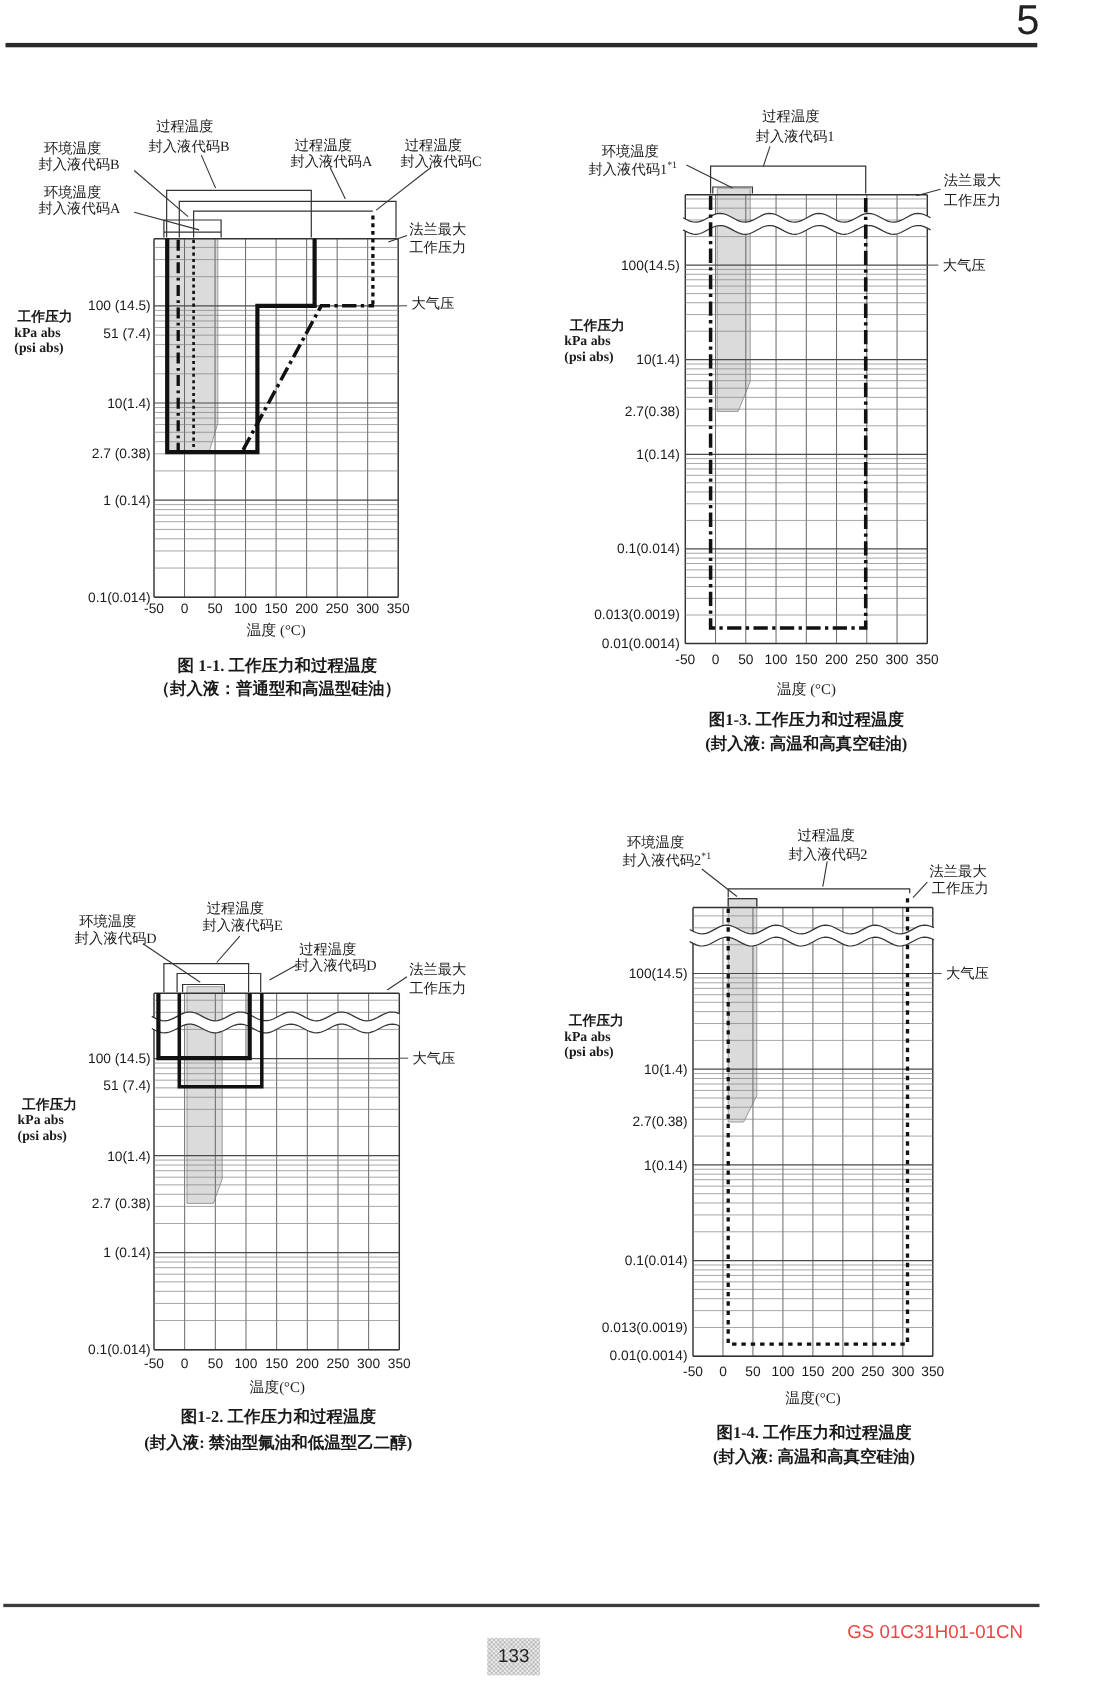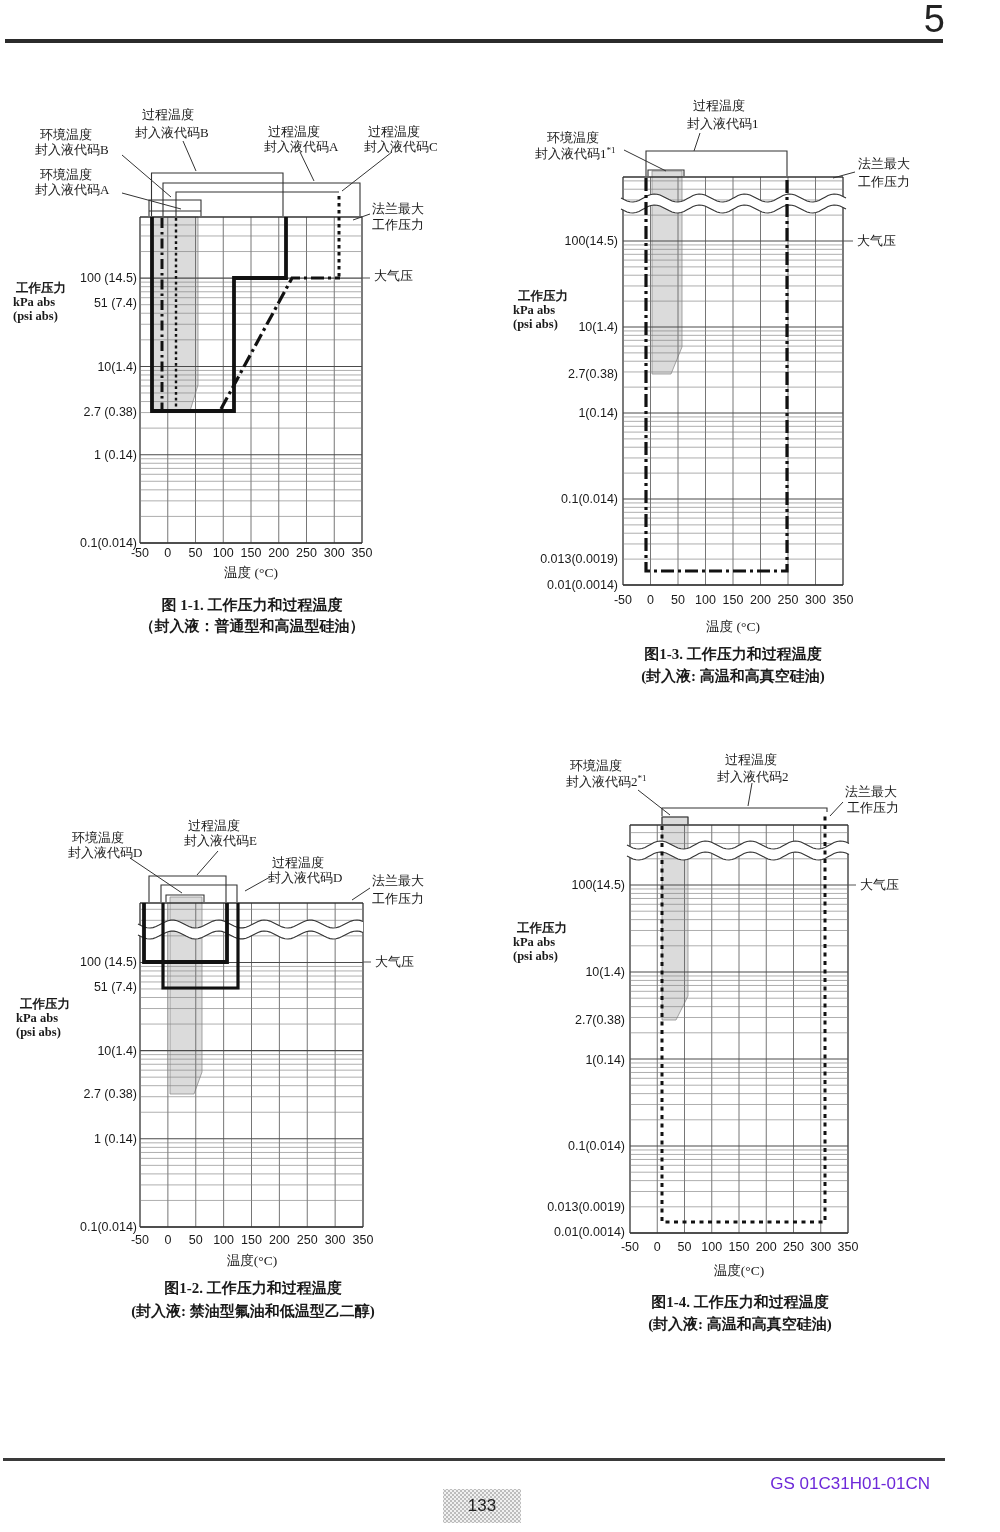--- a/index.html
+++ b/index.html
@@ -9,7 +9,7 @@
   .hdr-num{position:absolute;top:-2px;right:55px;font:38px "Liberation Sans",sans-serif;color:#222;}
   .rule-top{position:absolute;left:5px;top:39px;width:938px;height:4px;background:#2b2b2b;}
   .rule-bottom{position:absolute;left:3px;top:1458px;width:942px;height:3px;background:#3a3a3a;}
-  .doc-code{position:absolute;top:1474px;right:70px;font:17px "Liberation Sans",sans-serif;color:#6d28d9;}
+  .doc-code{position:absolute;top:1474px;right:70px;font:17px "Liberation Sans",sans-serif;color:#ef4444;}
   .footer-page{position:absolute;left:443px;top:1489px;width:78px;height:34px;display:flex;align-items:center;justify-content:center;
         font:17px "Liberation Sans",sans-serif;color:#222;background-color:#f1f1f1;
         background-image:radial-gradient(#bdbdbd 1px, transparent 1.3px),radial-gradient(#bdbdbd 1px, transparent 1.3px);

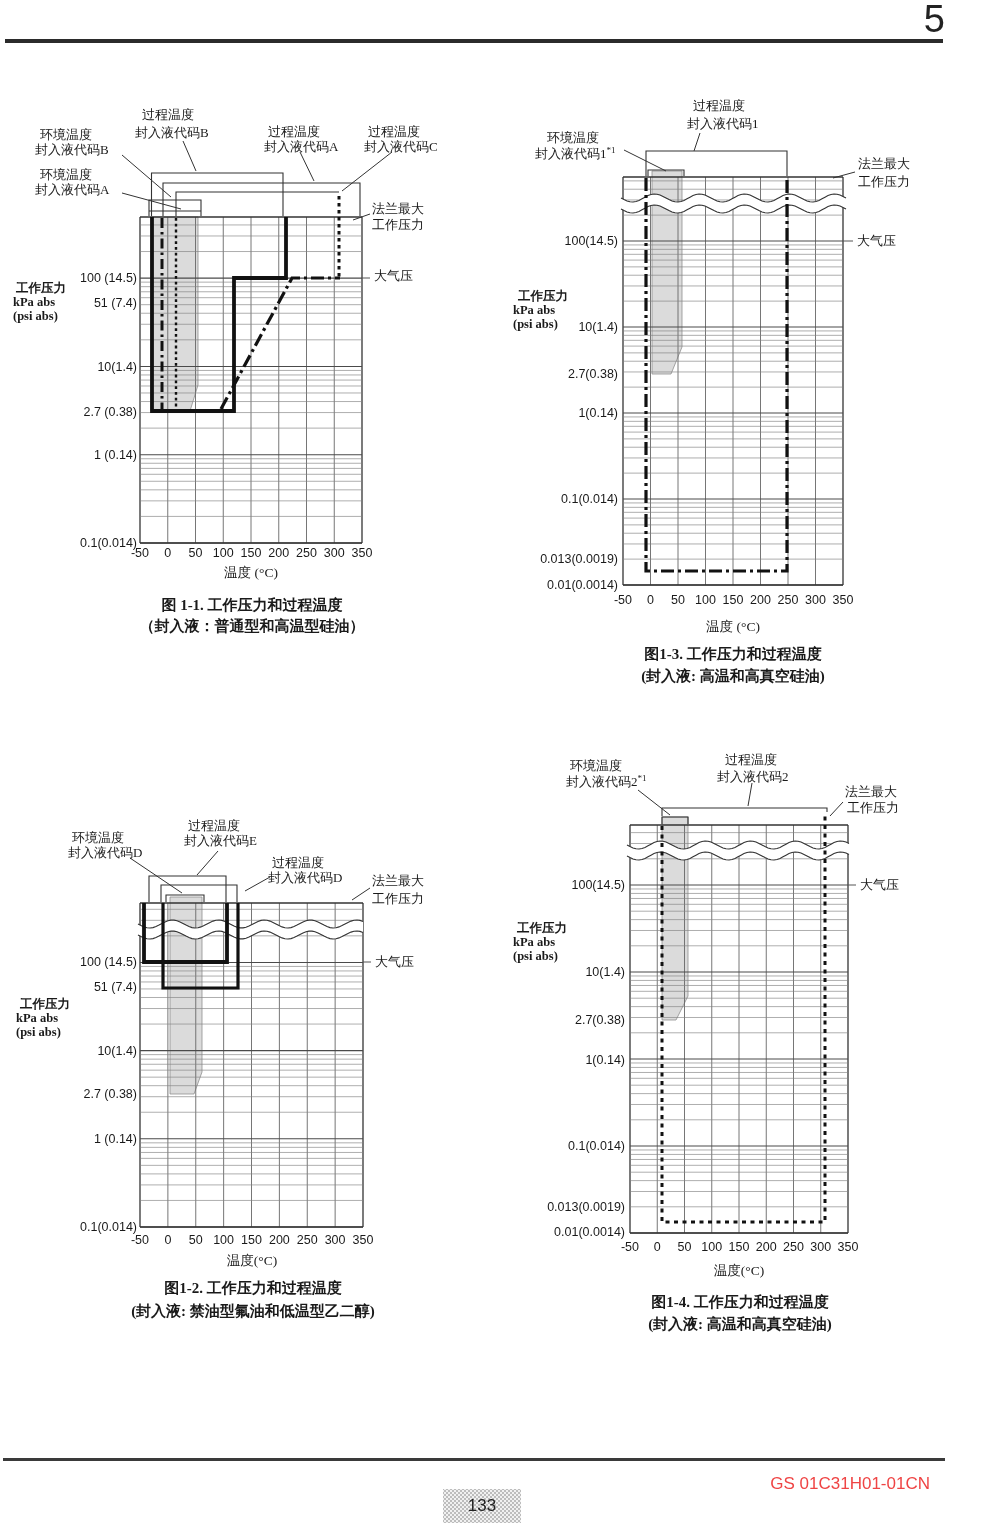--- a/index.html
+++ b/index.html
@@ -10,7 +10,7 @@
   .rule-top{position:absolute;left:5px;top:39px;width:938px;height:4px;background:#2b2b2b;}
   .rule-bottom{position:absolute;left:3px;top:1458px;width:942px;height:3px;background:#3a3a3a;}
   .doc-code{position:absolute;top:1474px;right:70px;font:17px "Liberation Sans",sans-serif;color:#ef4444;}
-  .footer-page{position:absolute;left:443px;top:1489px;width:78px;height:34px;display:flex;align-items:center;justify-content:center;
+  .footer-page{position:absolute;left:443px;top:1489px;width:48px;height:34px;display:flex;align-items:center;justify-content:center;
         font:17px "Liberation Sans",sans-serif;color:#222;background-color:#f1f1f1;
         background-image:radial-gradient(#bdbdbd 1px, transparent 1.3px),radial-gradient(#bdbdbd 1px, transparent 1.3px);
         background-size:4px 4px;background-position:0 0,2px 2px;}

